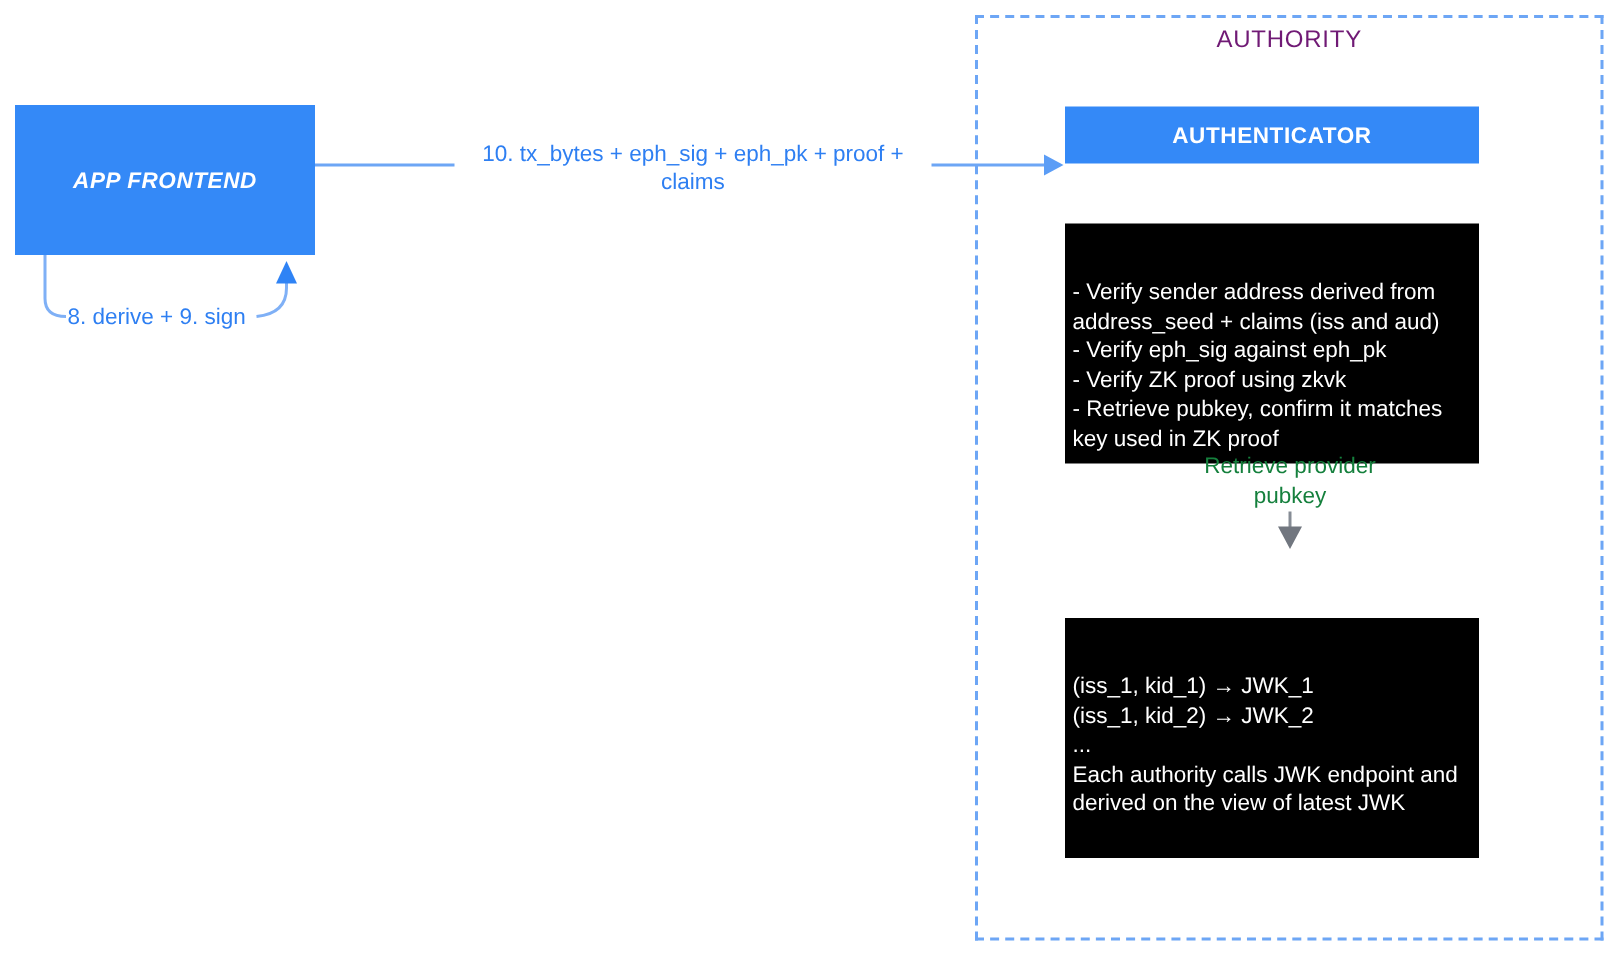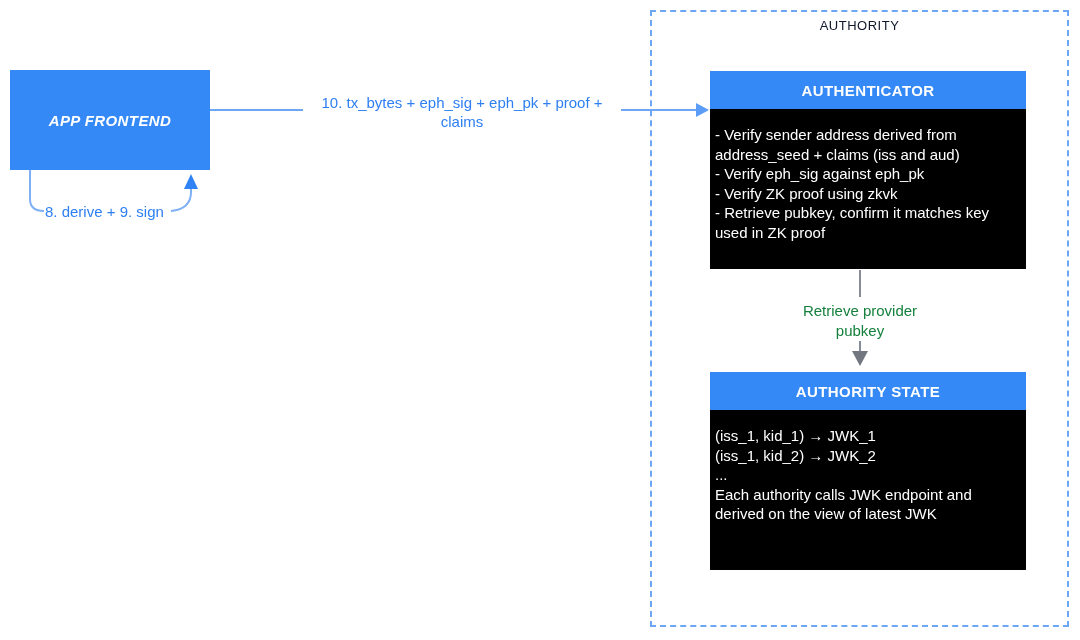--- a/index.html
+++ b/index.html
@@ -57,8 +57,8 @@
   .authority-group-label {
     margin-top: 6px;
     text-align: center;
-    color: #0f172a;
-    font-size: 13px;
+    color: #701a75;
+    font-size: 16px;
     letter-spacing: 0.5px;
   }
   .comp-node {

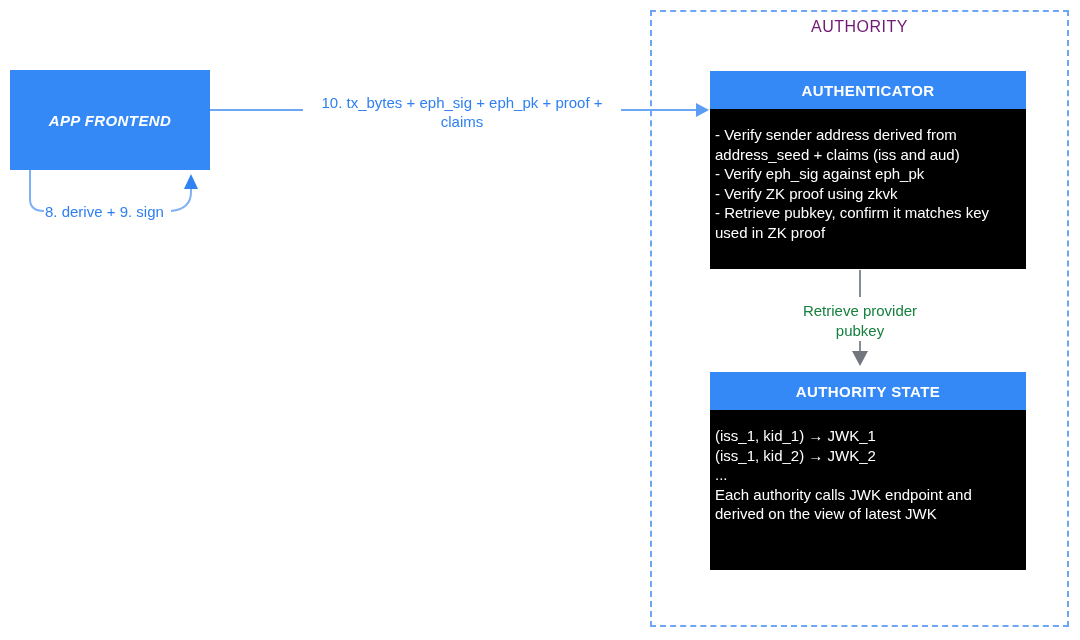--- a/index.html
+++ b/index.html
@@ -63,7 +63,7 @@
   }
   .comp-node {
     position: absolute;
-    width: 316px;
+    width: 276px;
     left: 710px;
   }
   .comp-node.authenticator { top: 71px; }

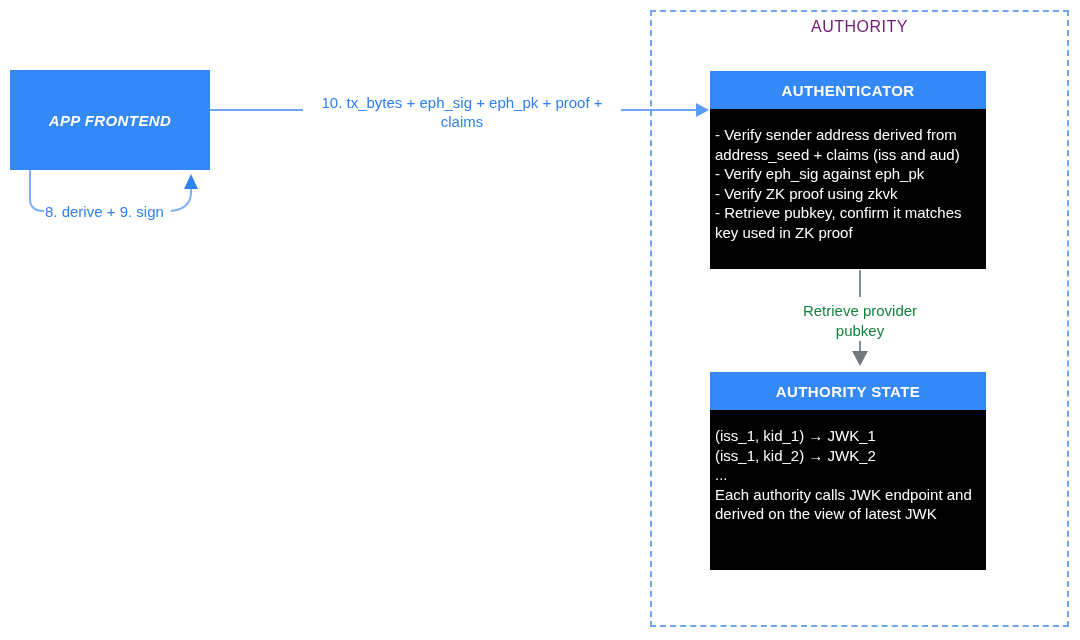--- a/index.html
+++ b/index.html
@@ -83,9 +83,10 @@
     color: #ffffff;
     font-size: 15px;
     line-height: 19.5px;
-    padding: 16px 4px 0 5px;
+    padding: 36px 4px 0 5px;
     box-sizing: border-box;
     white-space: pre-line;
+    margin-top: 40px;
   }
   .retrieve-label {
     position: absolute;

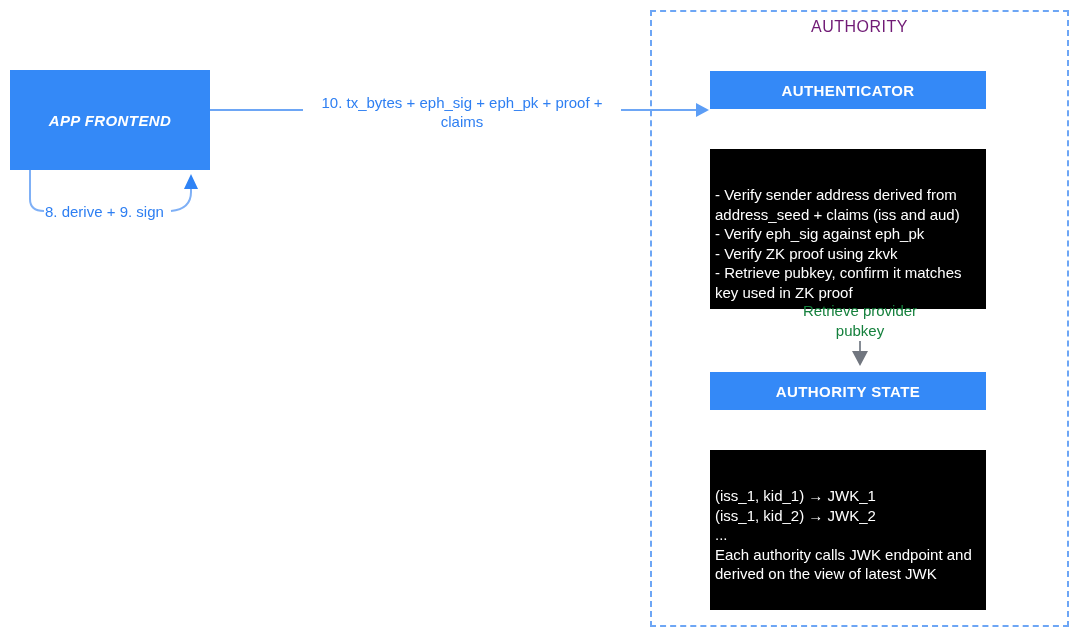--- a/index.html
+++ b/index.html
@@ -141,7 +141,6 @@
   <div class="retrieve-label">Retrieve provider pubkey</div>
 
   <div class="comp-node authority-state">
-    <div class="comp-header">AUTHORITY STATE</div>
     <div class="comp-body">(iss_1, kid_1) → JWK_1
 (iss_1, kid_2) → JWK_2
 ...

